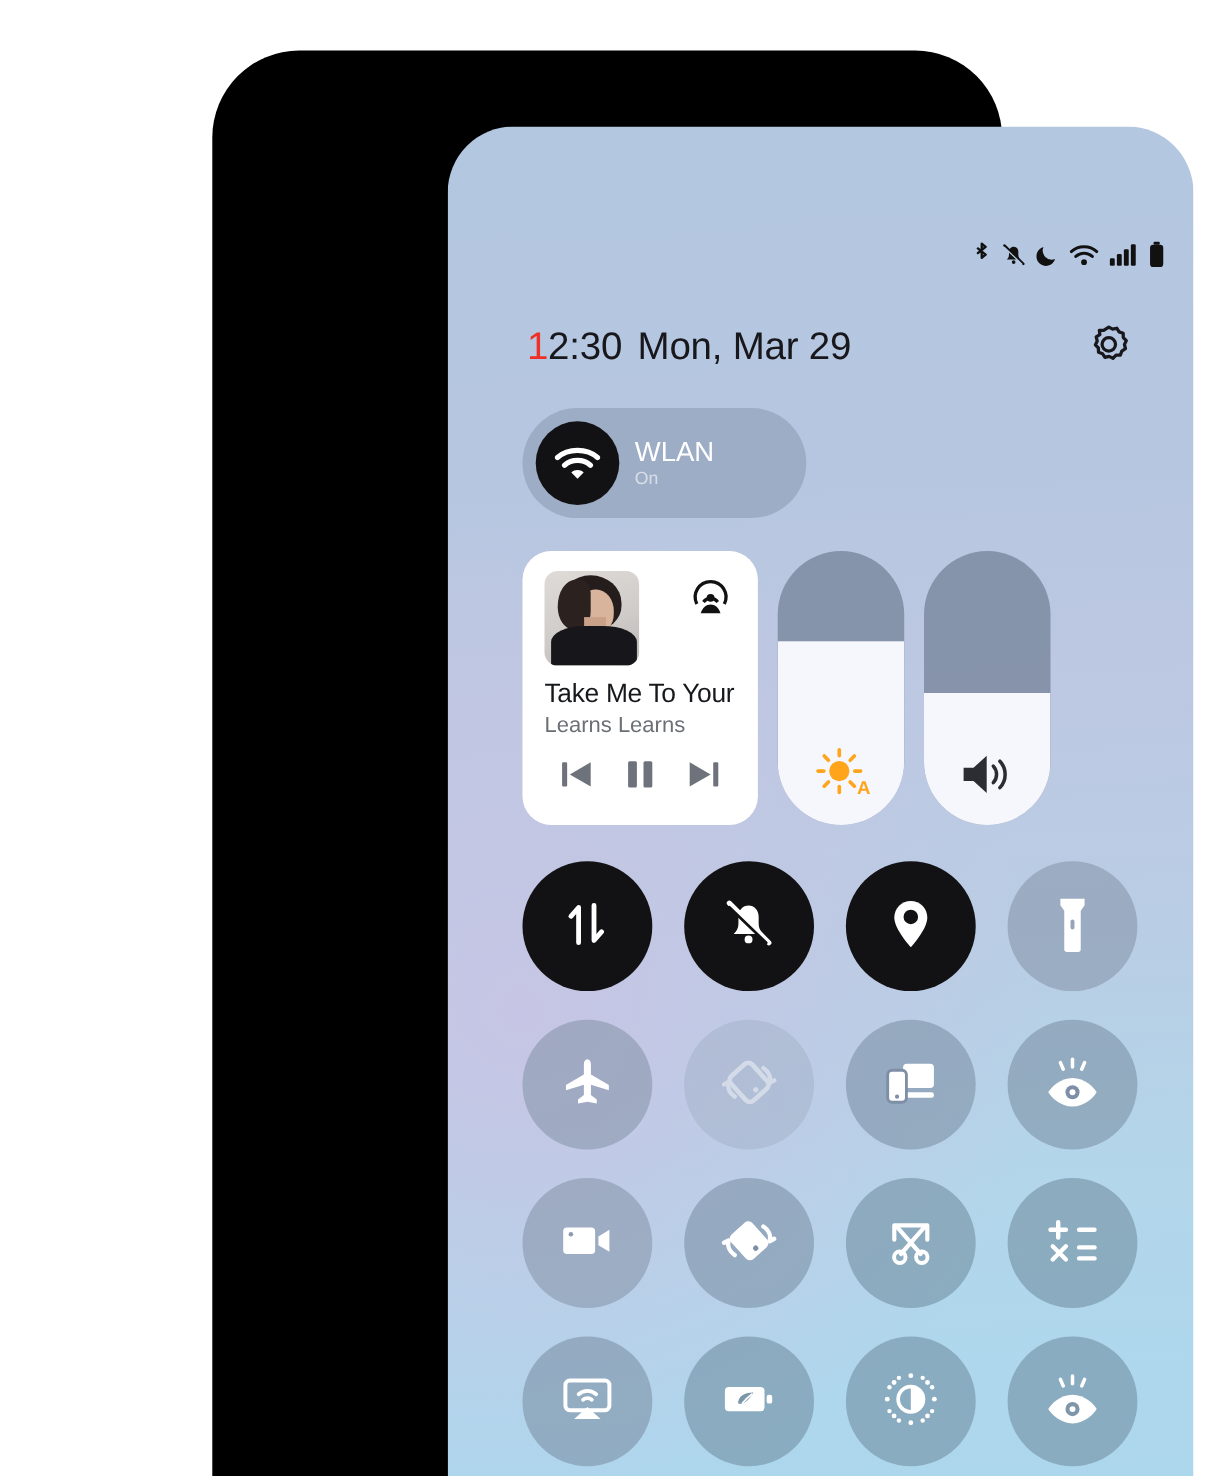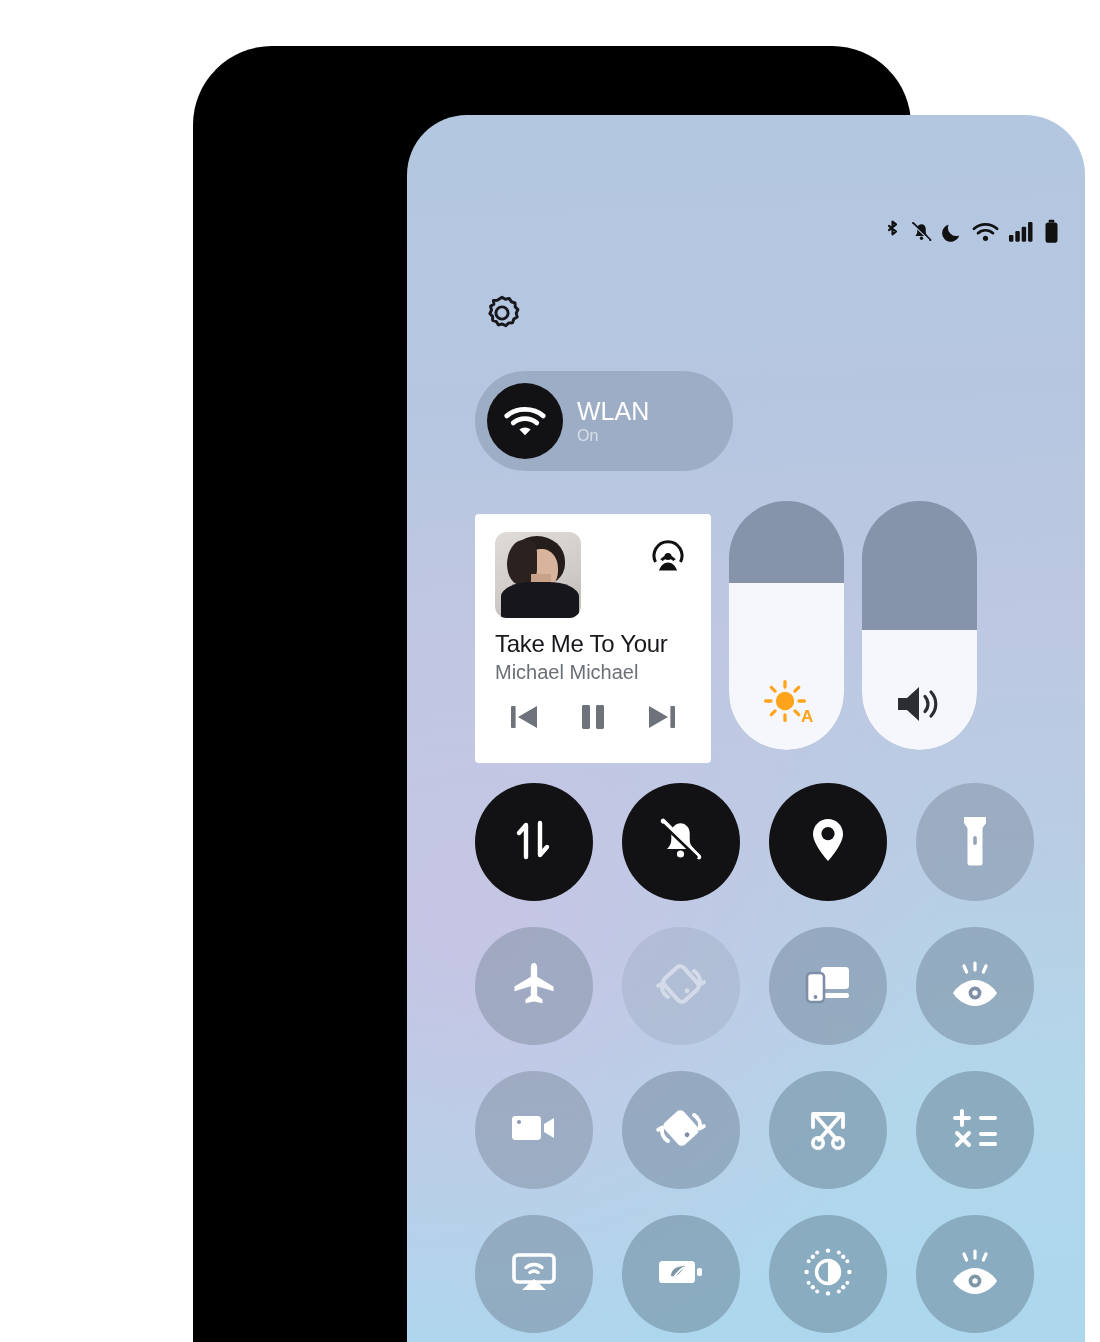--- a/index.html
+++ b/index.html
@@ -164,6 +164,7 @@
       </div>
 
       <div class="clockrow">
+        <div class="clocktext"><span class="clock-red">1</span><span>2:30</span><span class="clock-sep"></span><span>Mon, Mar 29</span></div>
         <div class="gear-btn">
           <span>
             <svg width="42" height="42" viewBox="0 0 44 44">

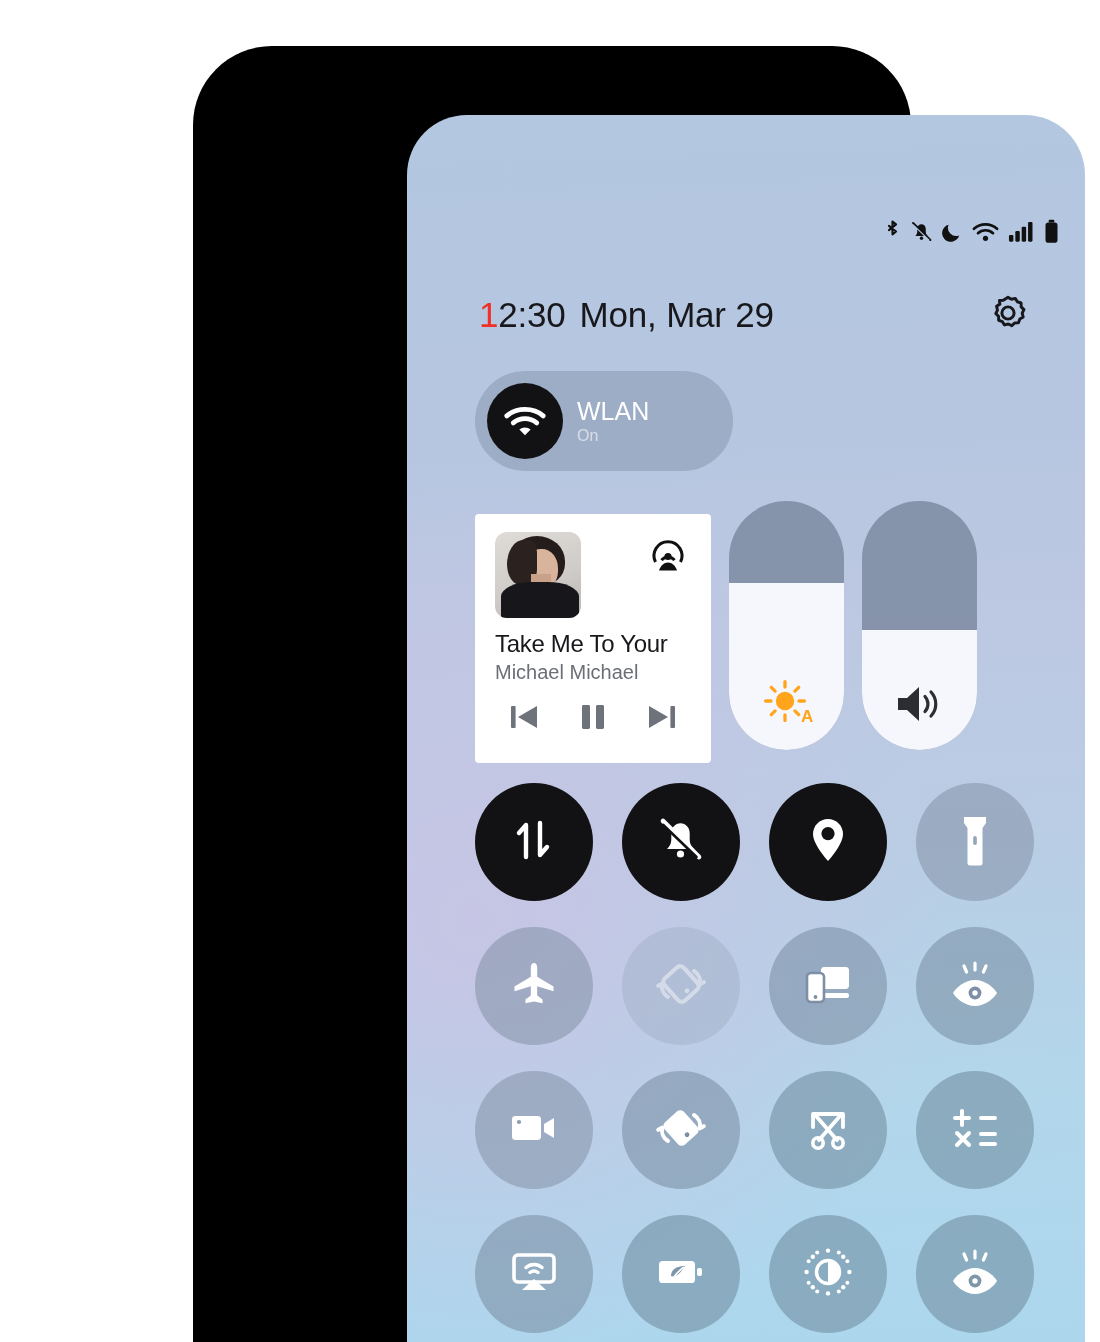--- a/index.html
+++ b/index.html
@@ -61,8 +61,8 @@
   .band{ position:absolute; left:68px; top:386px; display:flex; gap:18px; }
 
   .media{
-    width:236px; height:249px; background:#fff; border-radius:4px;
-    position:relative; padding:18px 20px 0 20px;margin-top:13px;
+    width:214px; height:249px; background:#fff; border-radius:26px;
+    position:relative; padding:18px 20px 0 20px;
   }
   .media-top{ display:flex; align-items:flex-start; justify-content:space-between; }
   .art{

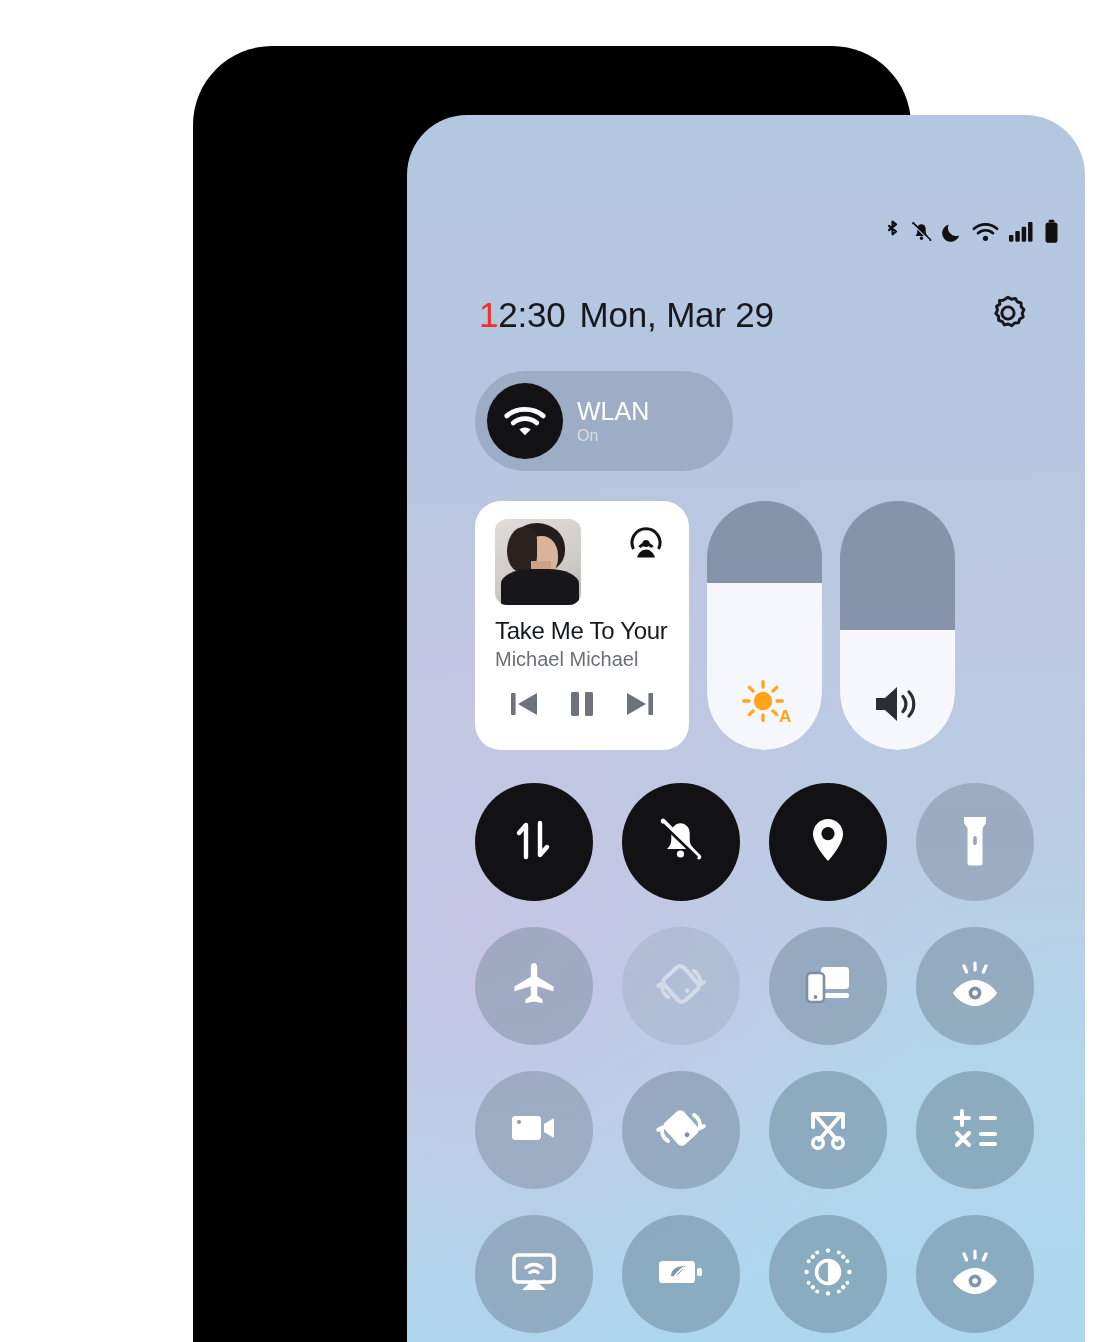--- a/index.html
+++ b/index.html
@@ -212,7 +212,7 @@
             </div>
           </div>
           <div class="song-title">Take Me To Your</div>
-          <div class="song-artist">Michael Michael</div>
+          <div class="song-artist">Learns Learns</div>
           <div class="controls">
             <div class="ctrl">
               <svg width="34" height="32" viewBox="0 0 34 32">

